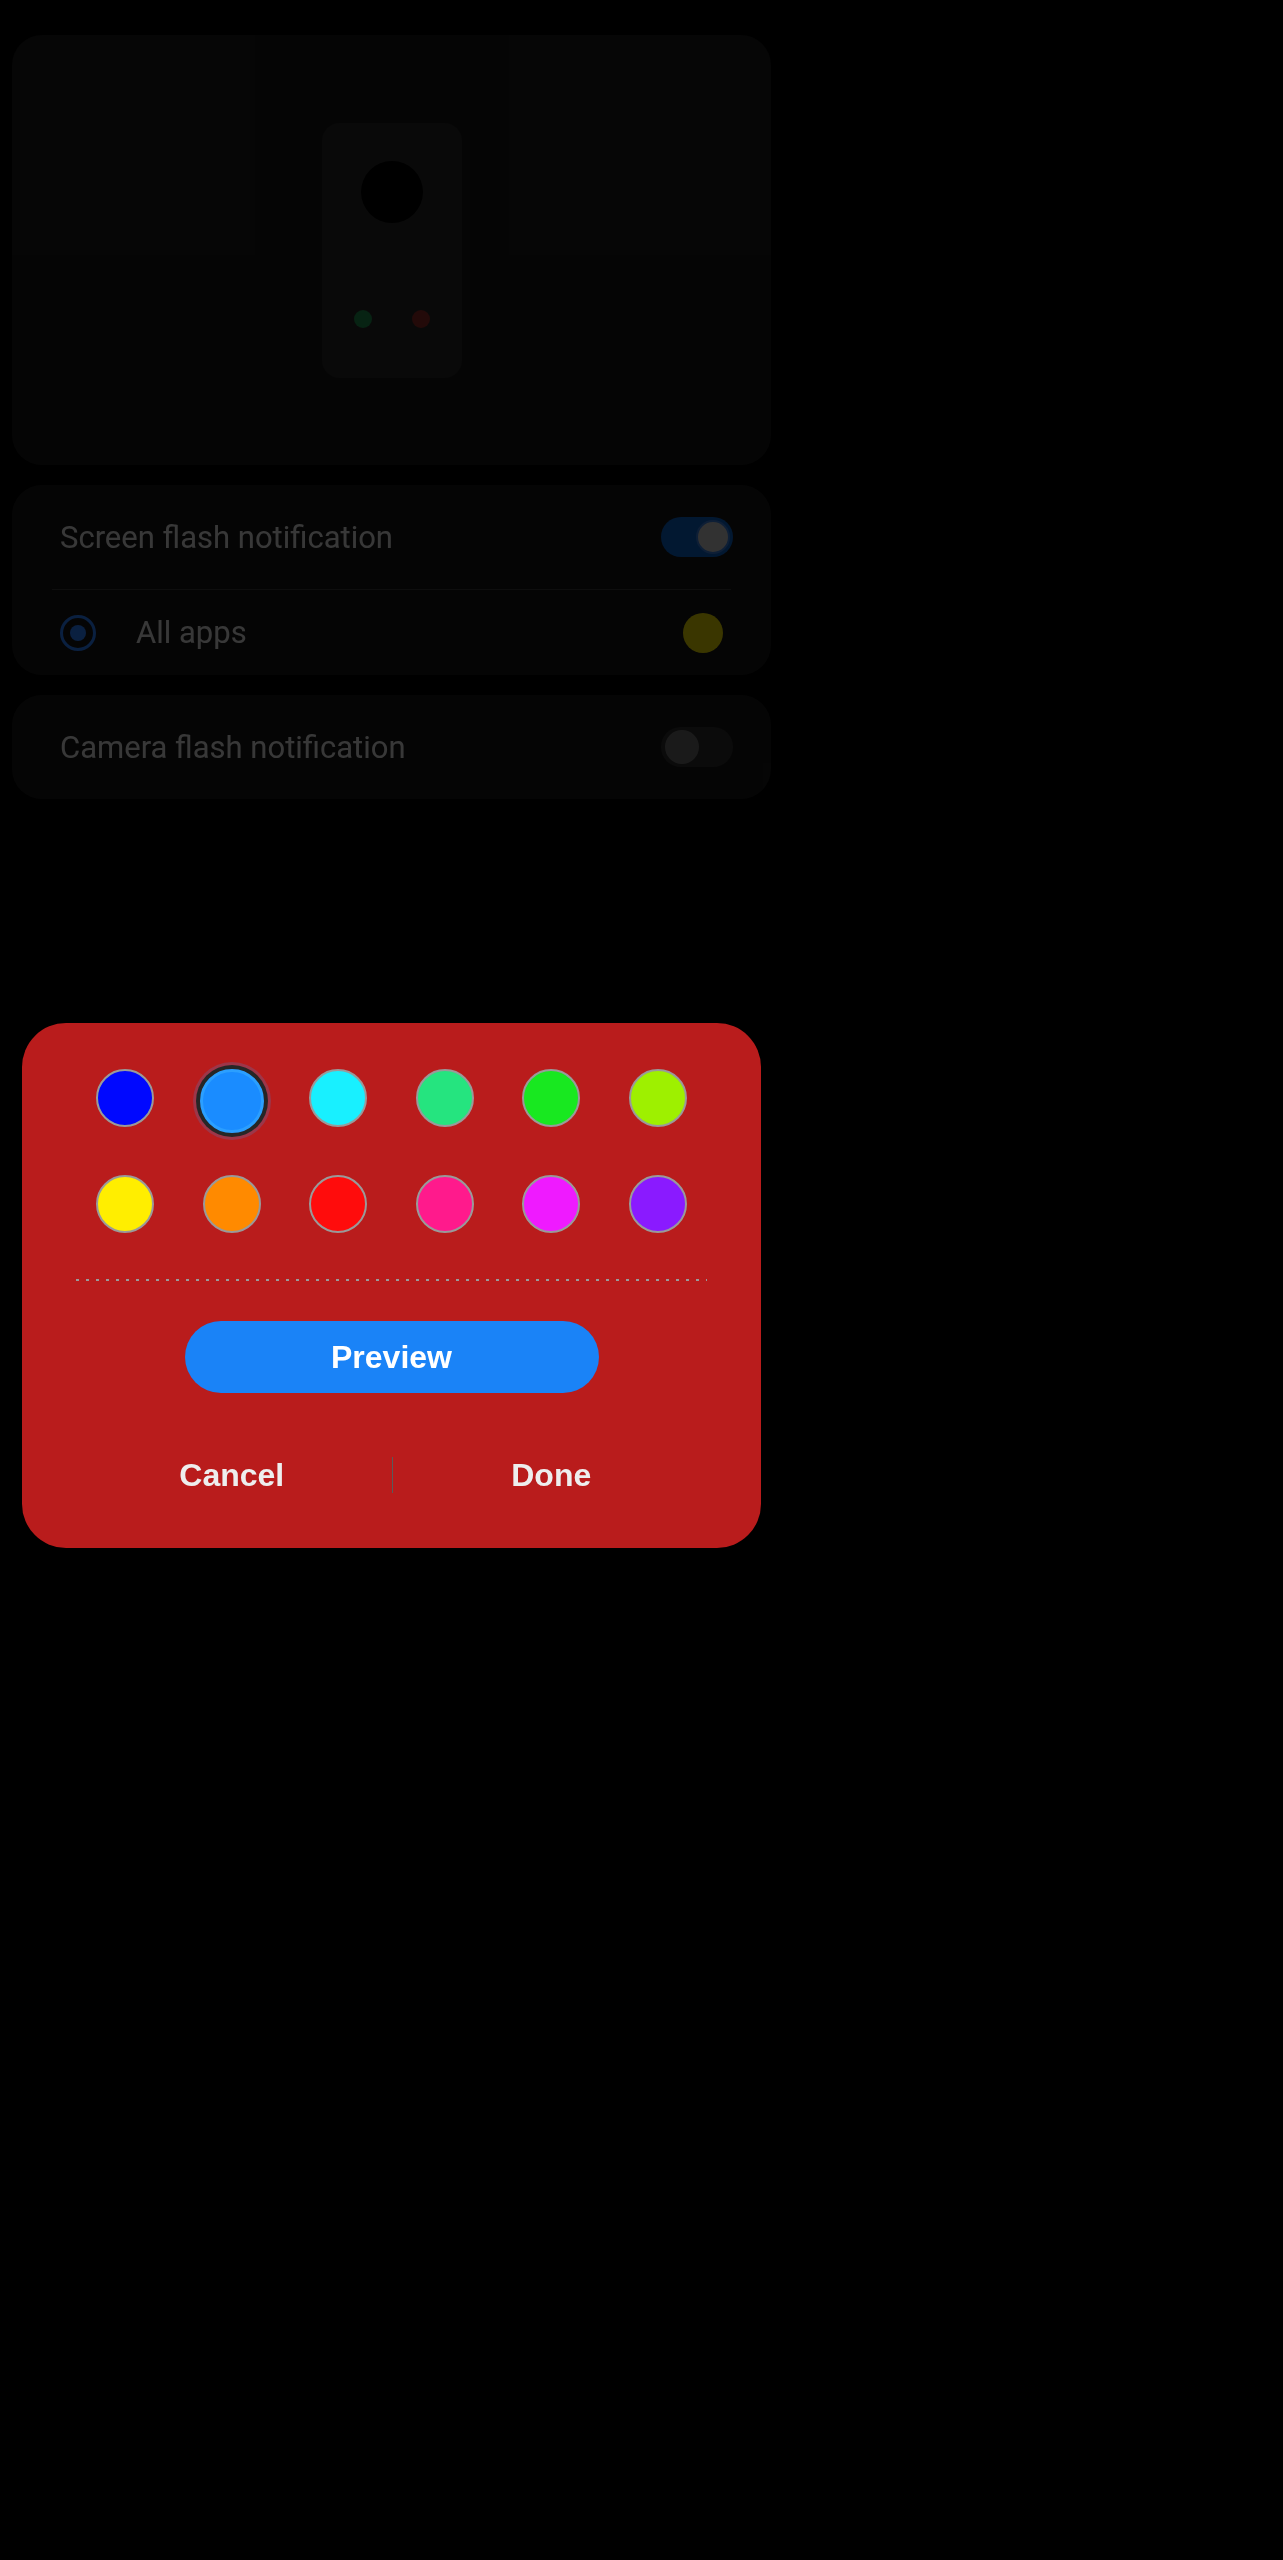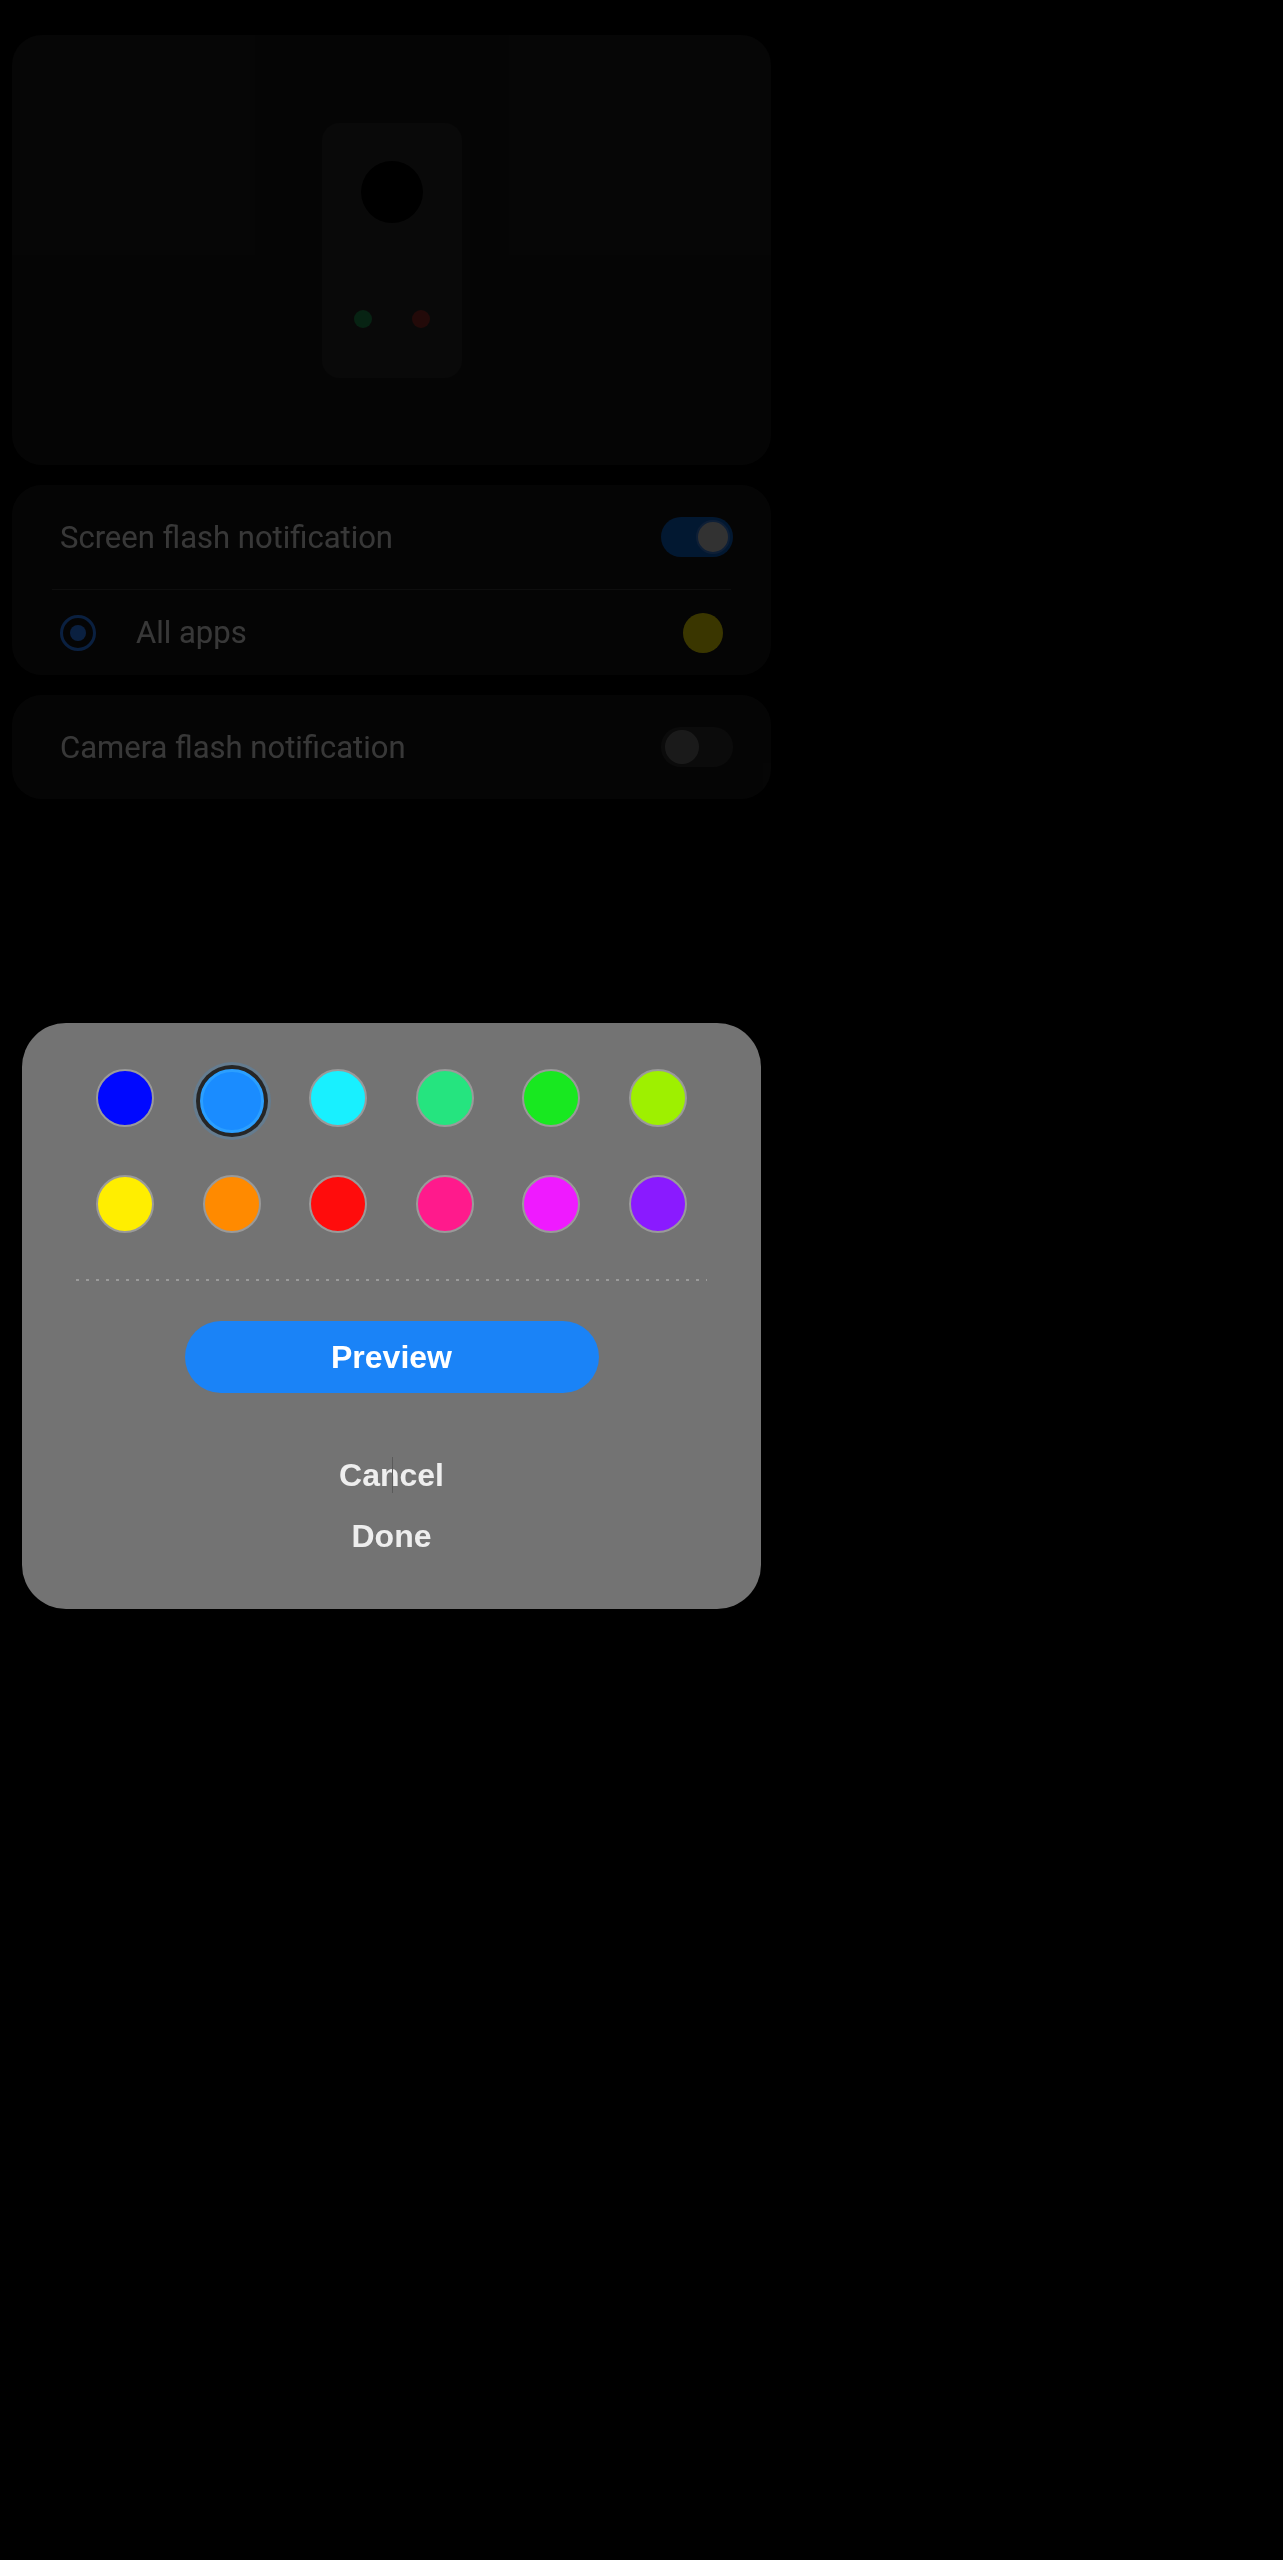--- a/index.html
+++ b/index.html
@@ -115,7 +115,7 @@
     position: absolute;
     left: 22px; right: 22px;
     top: 1023px;
-    background: #737373;
+    background: #b91c1c;
     border-radius: 44px;
     padding: 46px 50px 40px 50px;
   }

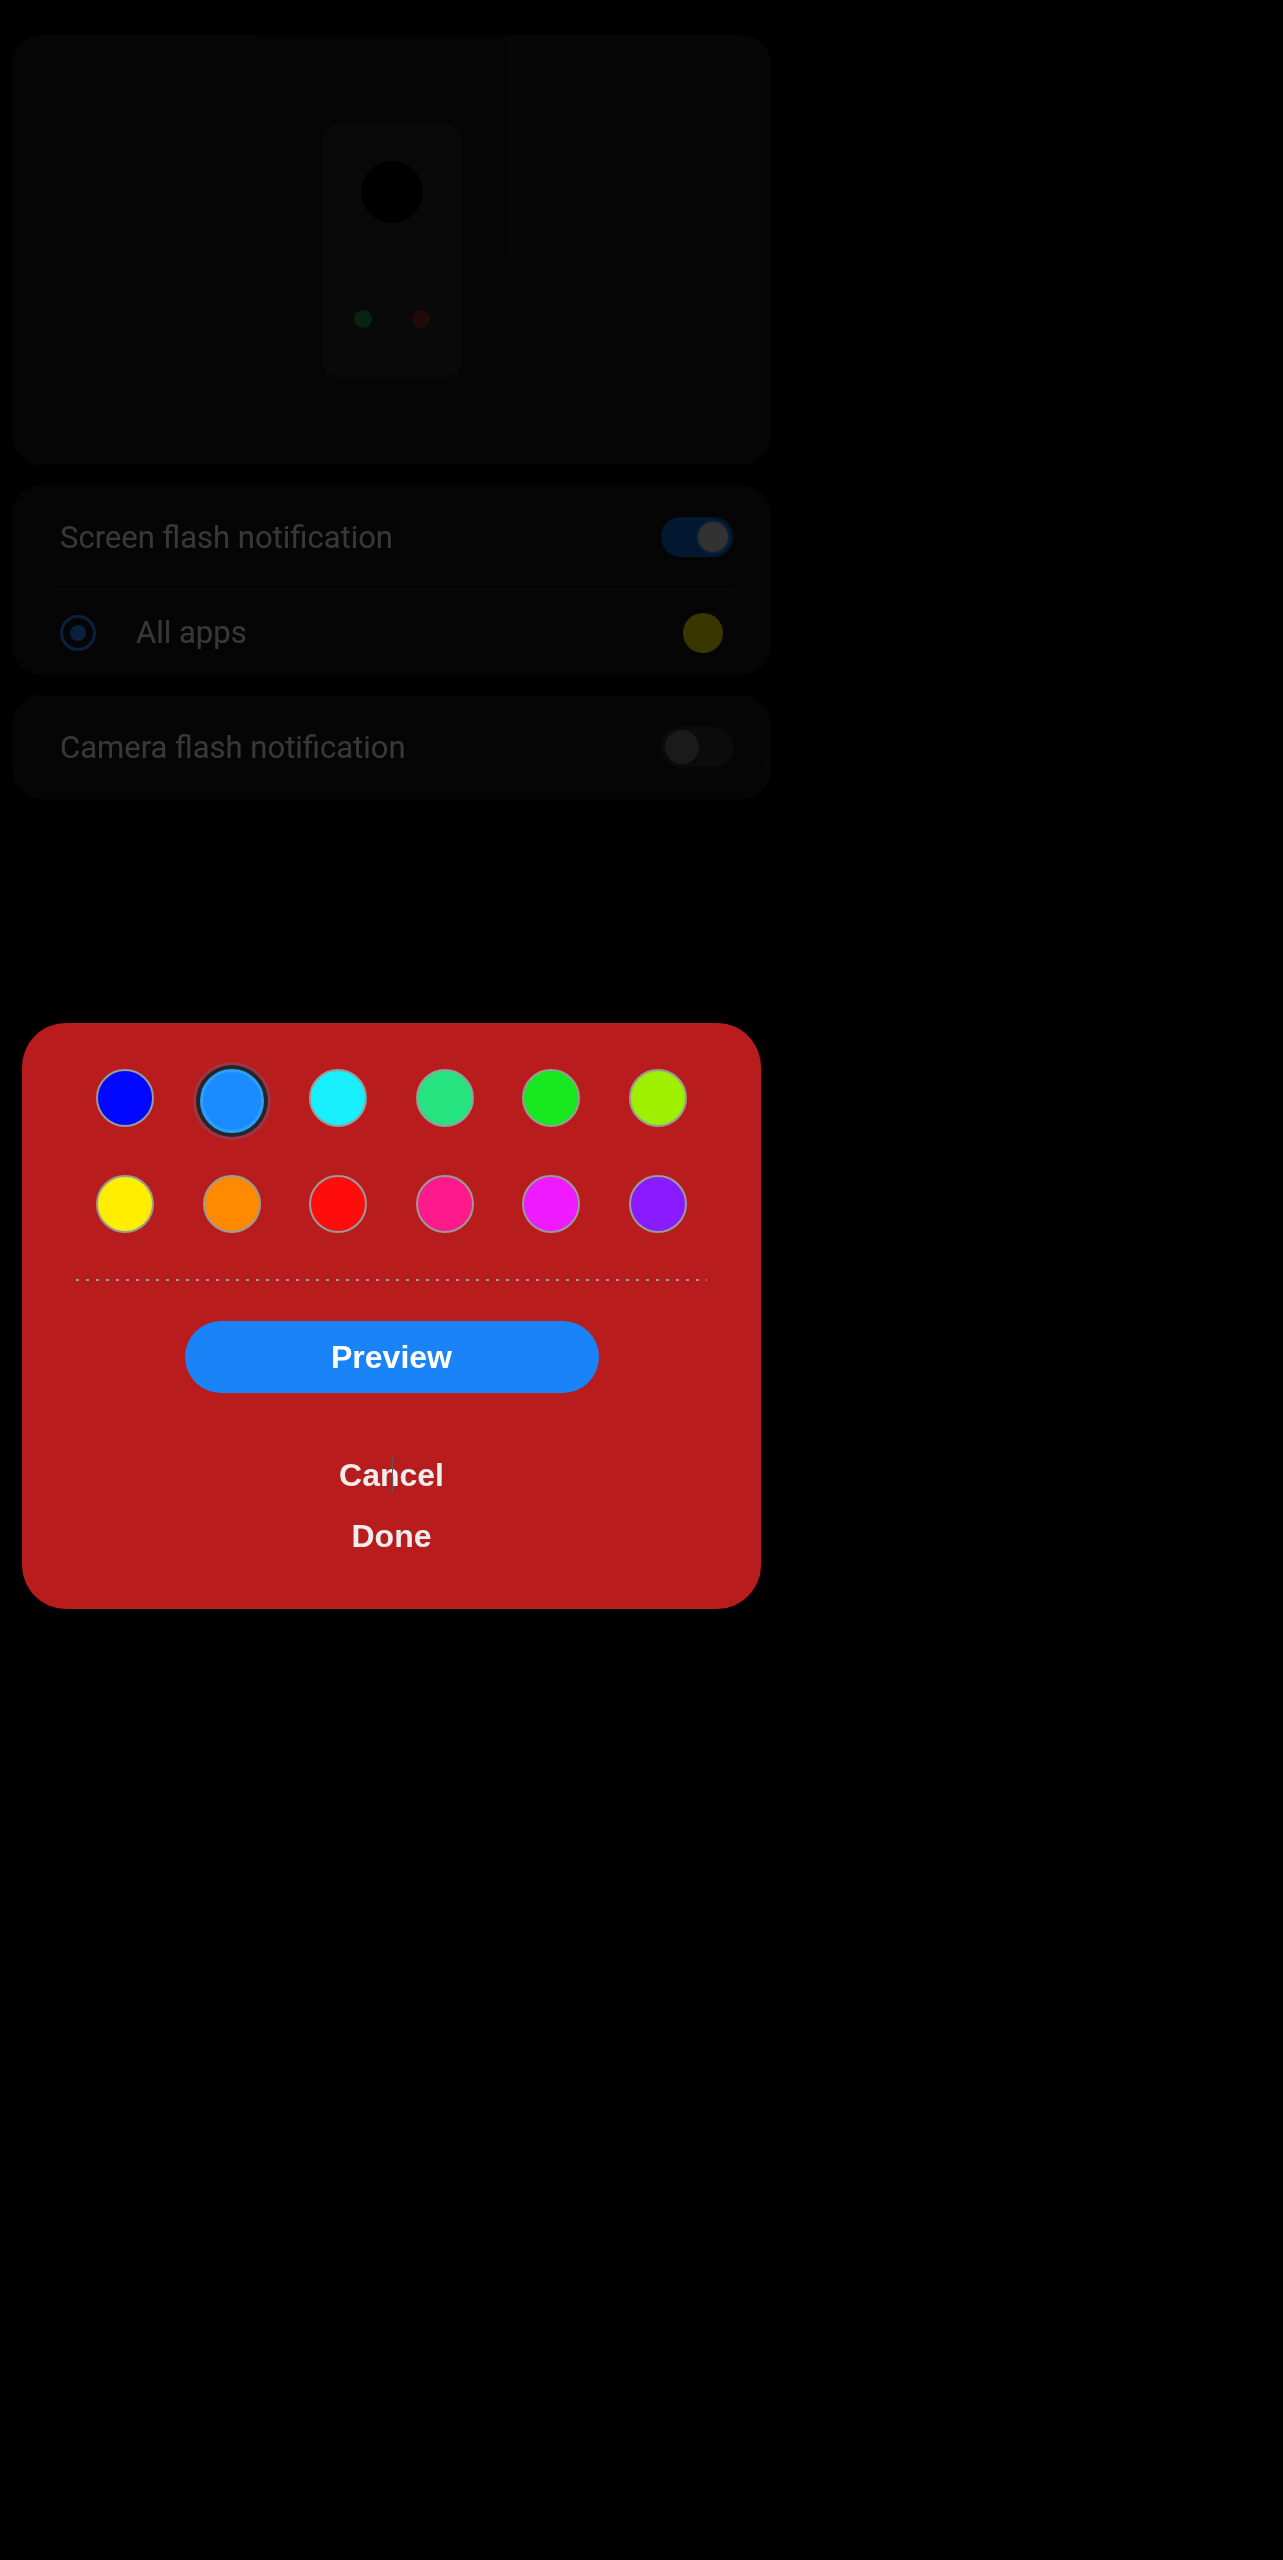--- a/index.html
+++ b/index.html
@@ -152,7 +152,6 @@
     display: flex;
     margin-top: 54px;
     position: relative;
-    flex-direction: column;
   }
   .btn-row .vsep {
     position: absolute; left: 50%; top: 10px; width: 1px; height: 36px; background: #5a5a5a;

